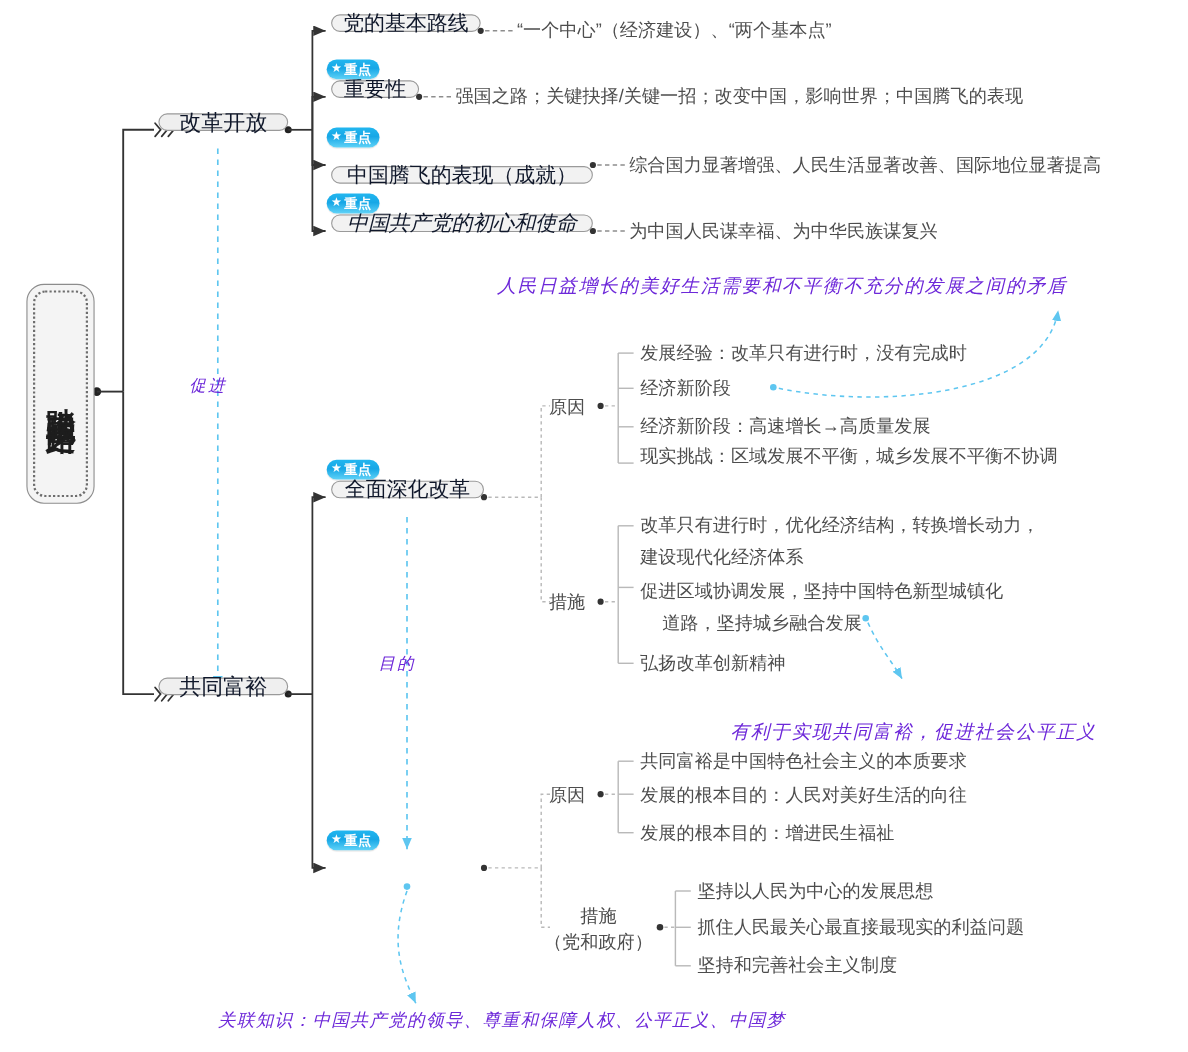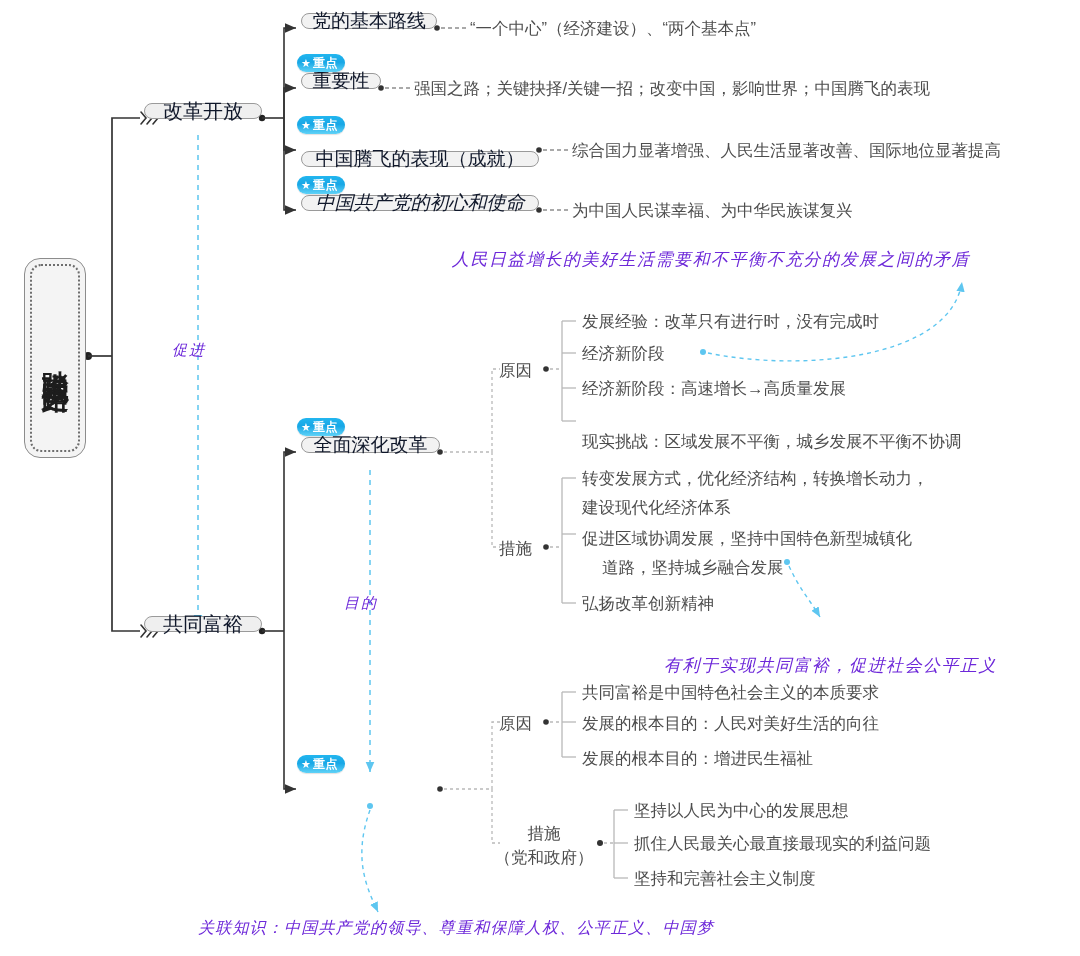--- a/index.html
+++ b/index.html
@@ -255,7 +255,7 @@
   <div class="txt" style="left:582px;top:310px;text-align:right;">发展经验：改革只有进行时，没有完成时</div>
   <div class="txt" style="left:582px;top:342px;">经济新阶段</div>
   <div class="txt" style="left:582px;top:377px;">经济新阶段：高速增长→高质量发展</div>
-  <div class="txt" style="left:582px;top:430px;">现实挑战：区域发展不平衡，城乡发展不平衡不协调</div>
+  <div class="txt" style="left:582px;top:404px;">现实挑战：区域发展不平衡，城乡发展不平衡不协调</div>
 
   <div class="txt cat" style="left:499px;top:537px;">措施</div>
   <div class="txt" style="left:582px;top:467px;">转变发展方式，优化经济结构，转换增长动力，</div>

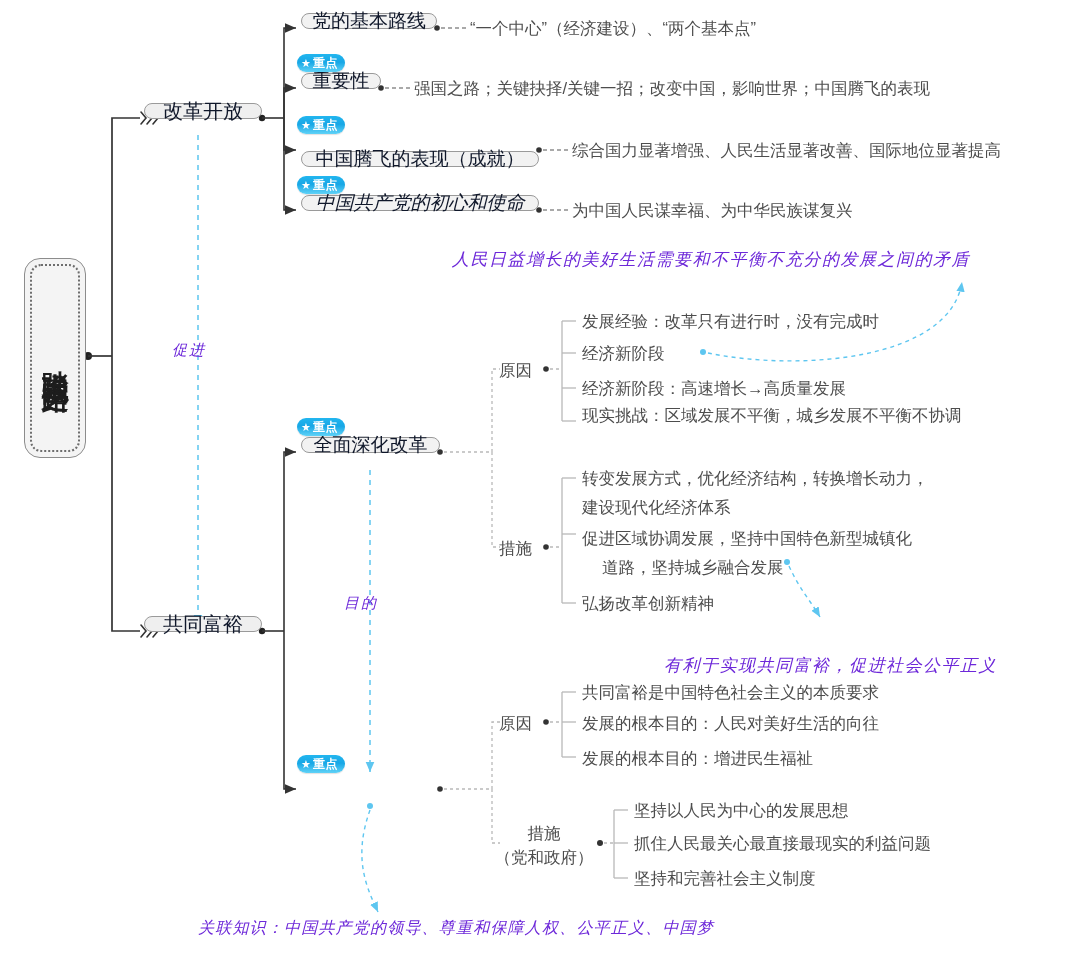--- a/index.html
+++ b/index.html
@@ -258,7 +258,7 @@
   <div class="txt" style="left:582px;top:404px;">现实挑战：区域发展不平衡，城乡发展不平衡不协调</div>
 
   <div class="txt cat" style="left:499px;top:537px;">措施</div>
-  <div class="txt" style="left:582px;top:467px;">转变发展方式，优化经济结构，转换增长动力，</div>
+  <div class="txt" style="left:582px;top:467px;">改革只有进行时，优化经济结构，转换增长动力，</div>
   <div class="txt" style="left:582px;top:496px;">建设现代化经济体系</div>
   <div class="txt" style="left:582px;top:527px;">促进区域协调发展，坚持中国特色新型城镇化</div>
   <div class="txt" style="left:582px;top:556px;margin-left:20px;">道路，坚持城乡融合发展</div>

